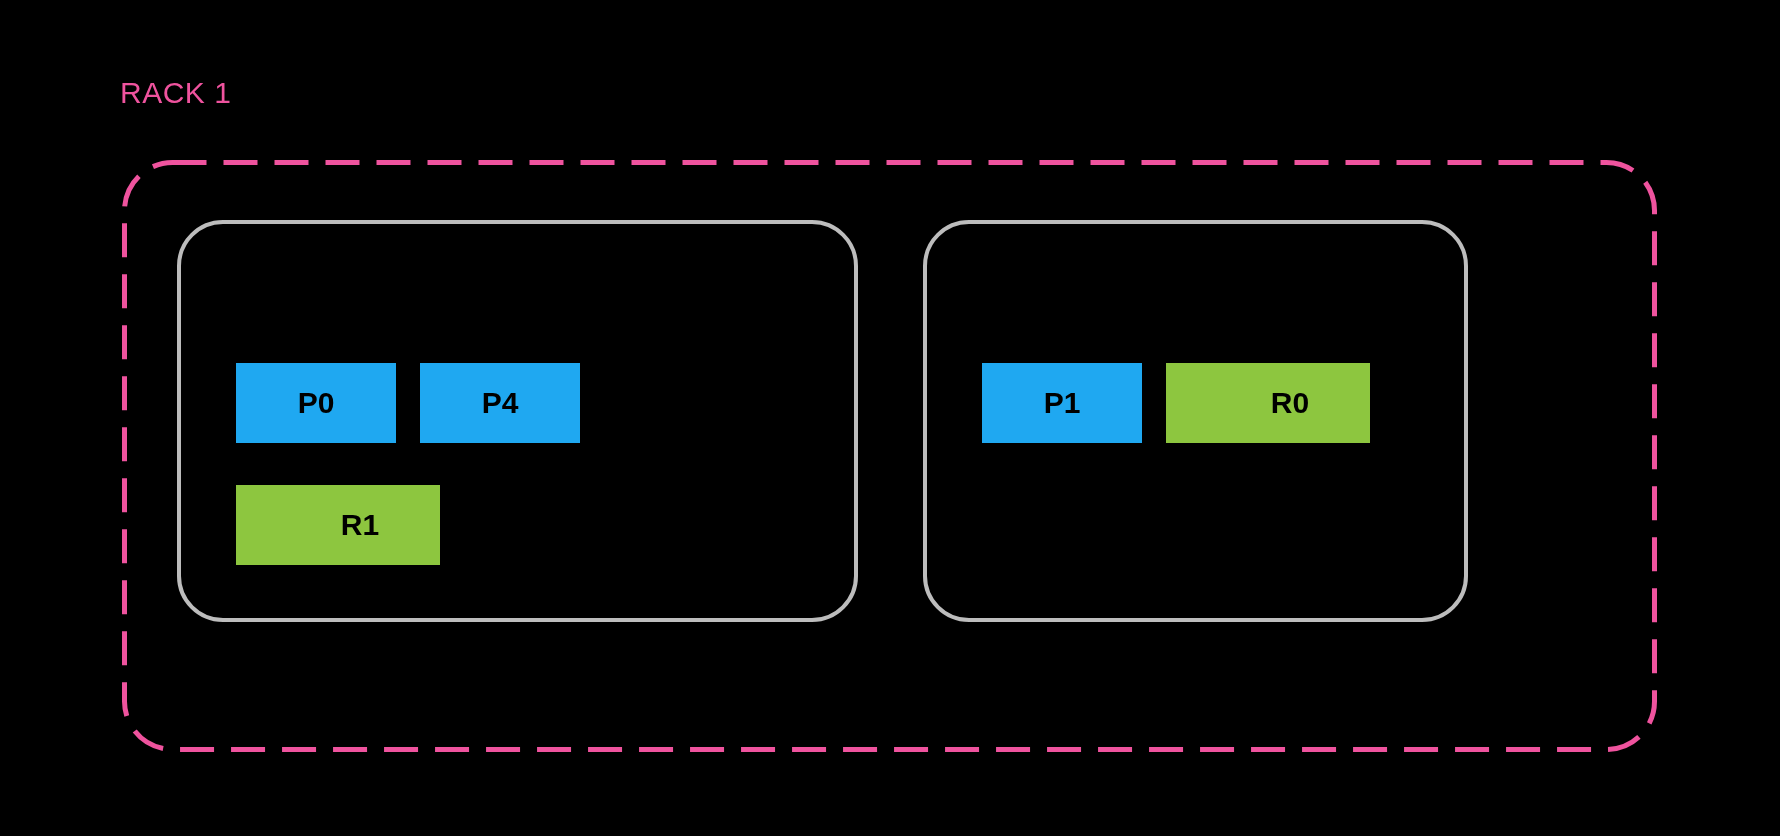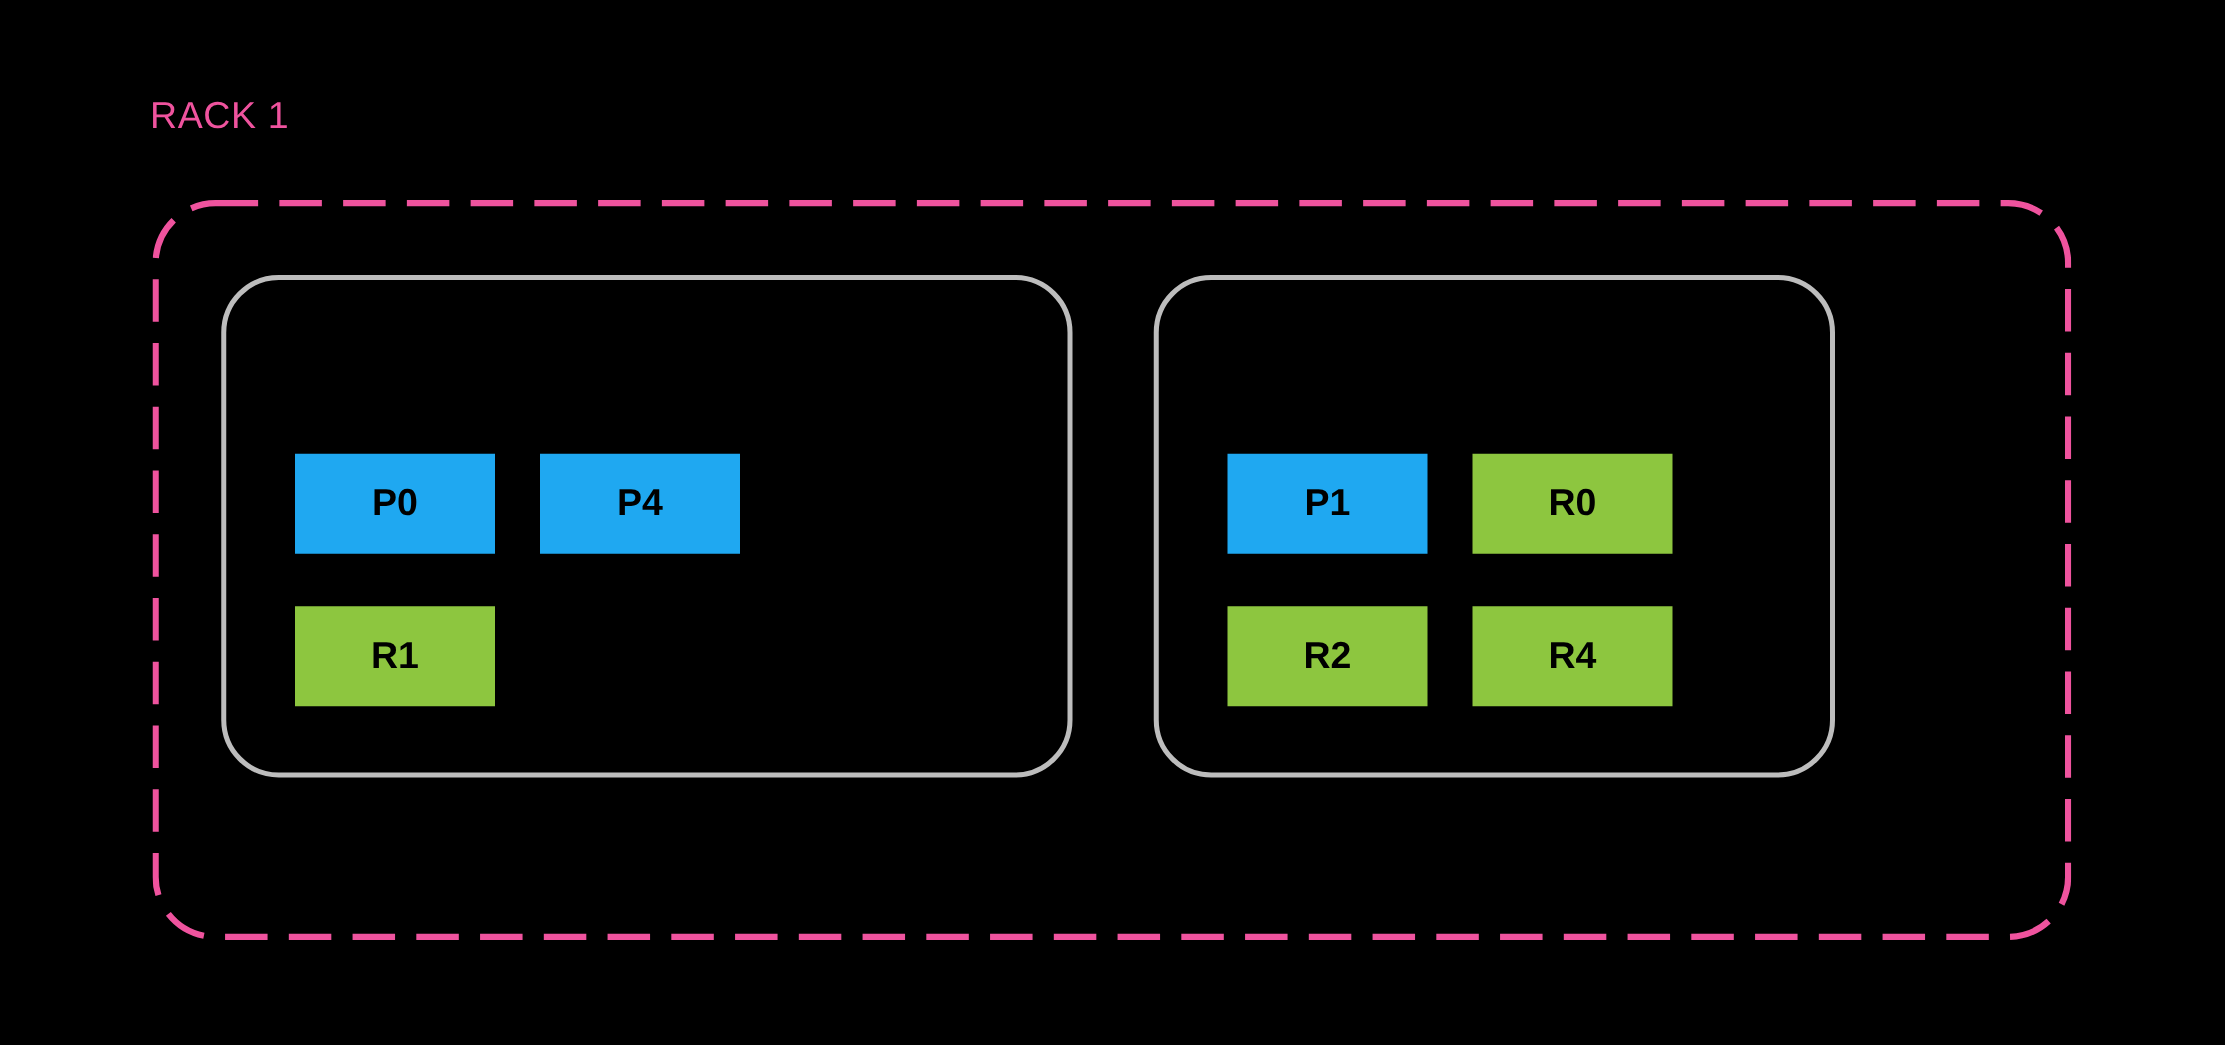--- a/index.html
+++ b/index.html
@@ -47,7 +47,7 @@
   }
   .block-row {
     display: flex;
-    gap: 36px;
+    gap: 24px;
   }
   .block-row + .block-row {
     margin-top: 42px;

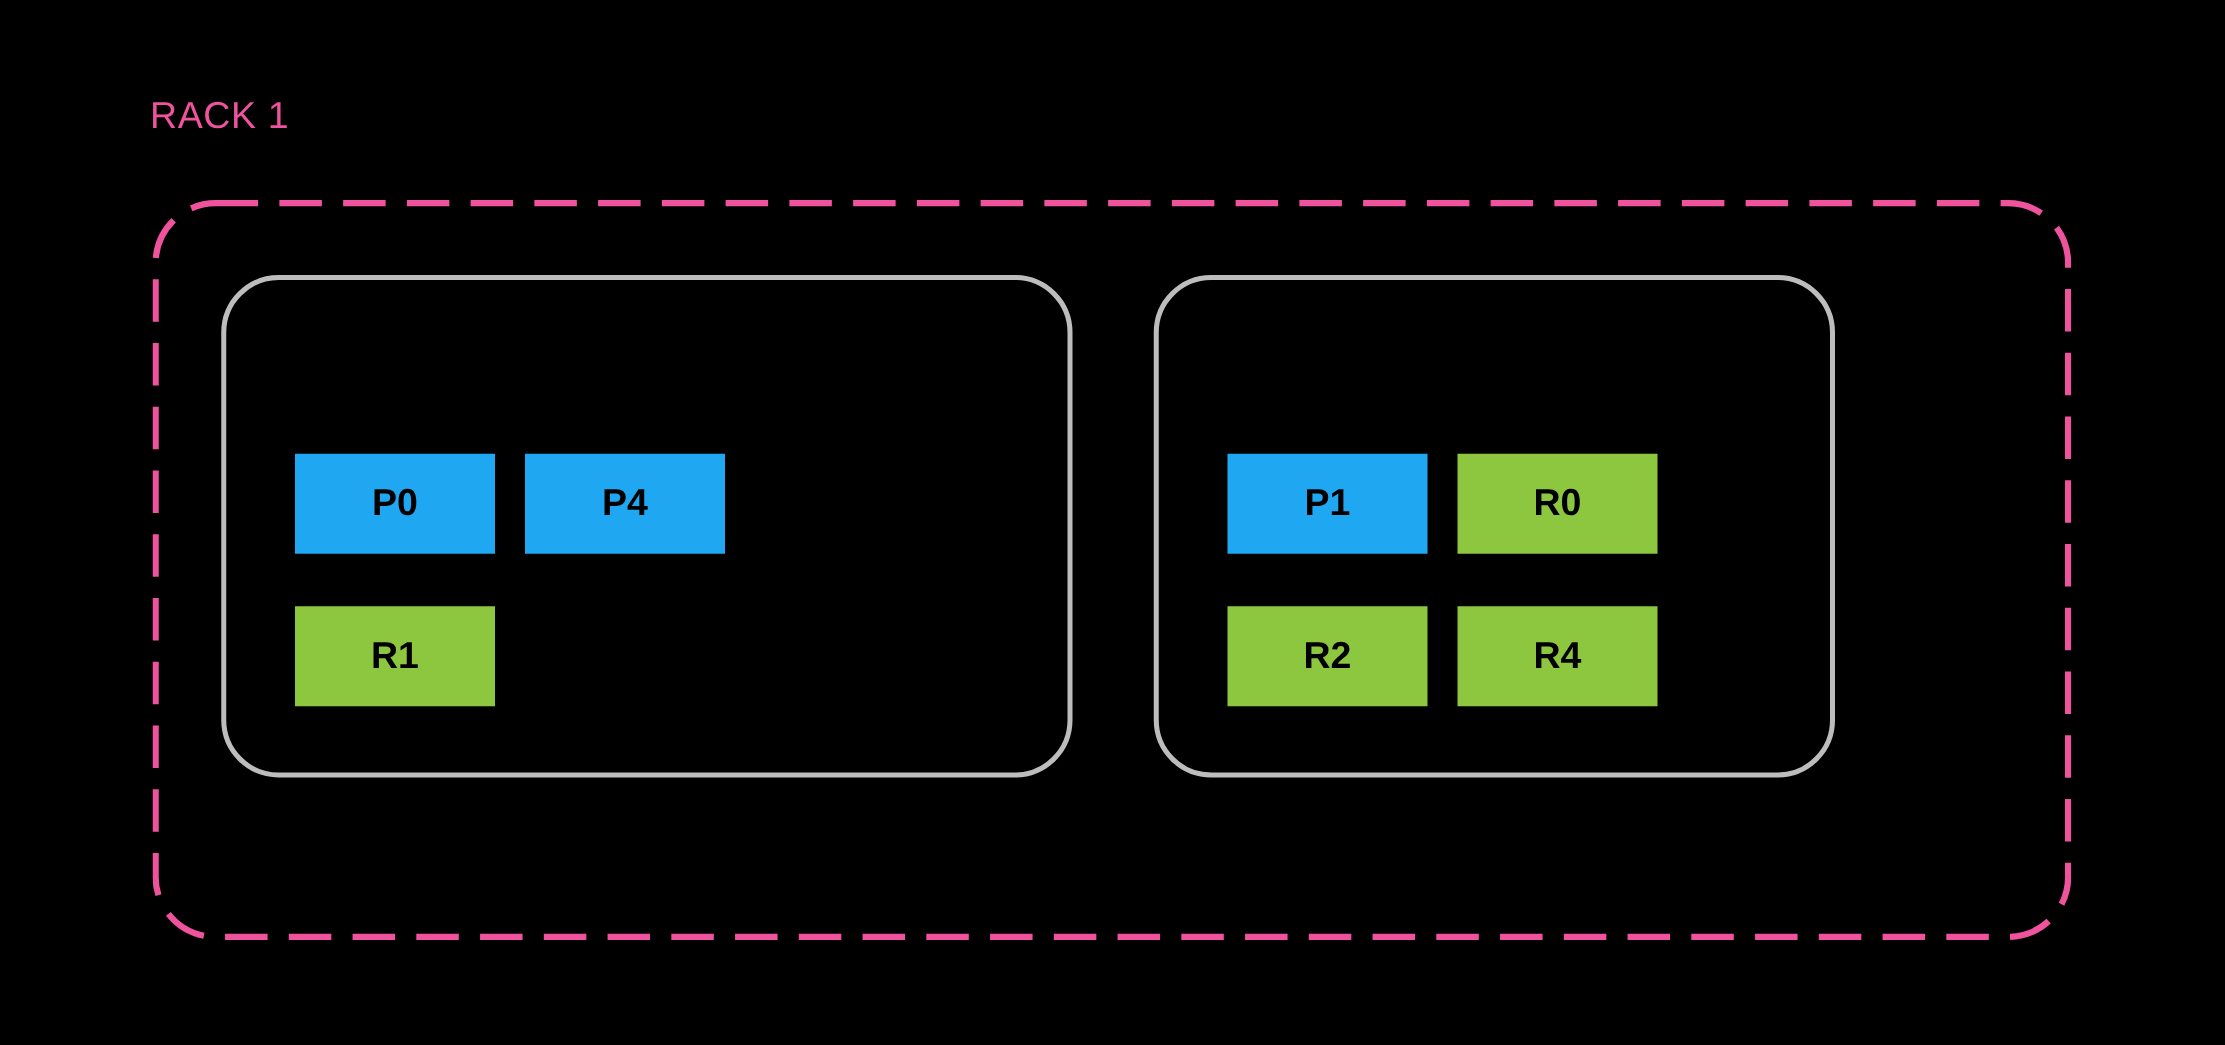--- a/index.html
+++ b/index.html
@@ -63,7 +63,7 @@
     color: var(--block-text, #000);
   }
   .block.primary { background: var(--primary, #1FA8F1); }
-  .block.replica { background: var(--replica, #8DC63F); }
+  .block.replica { background: var(--replica, #8DC63F); padding-left: 44px; }
 </style>
 </head>
 <body>

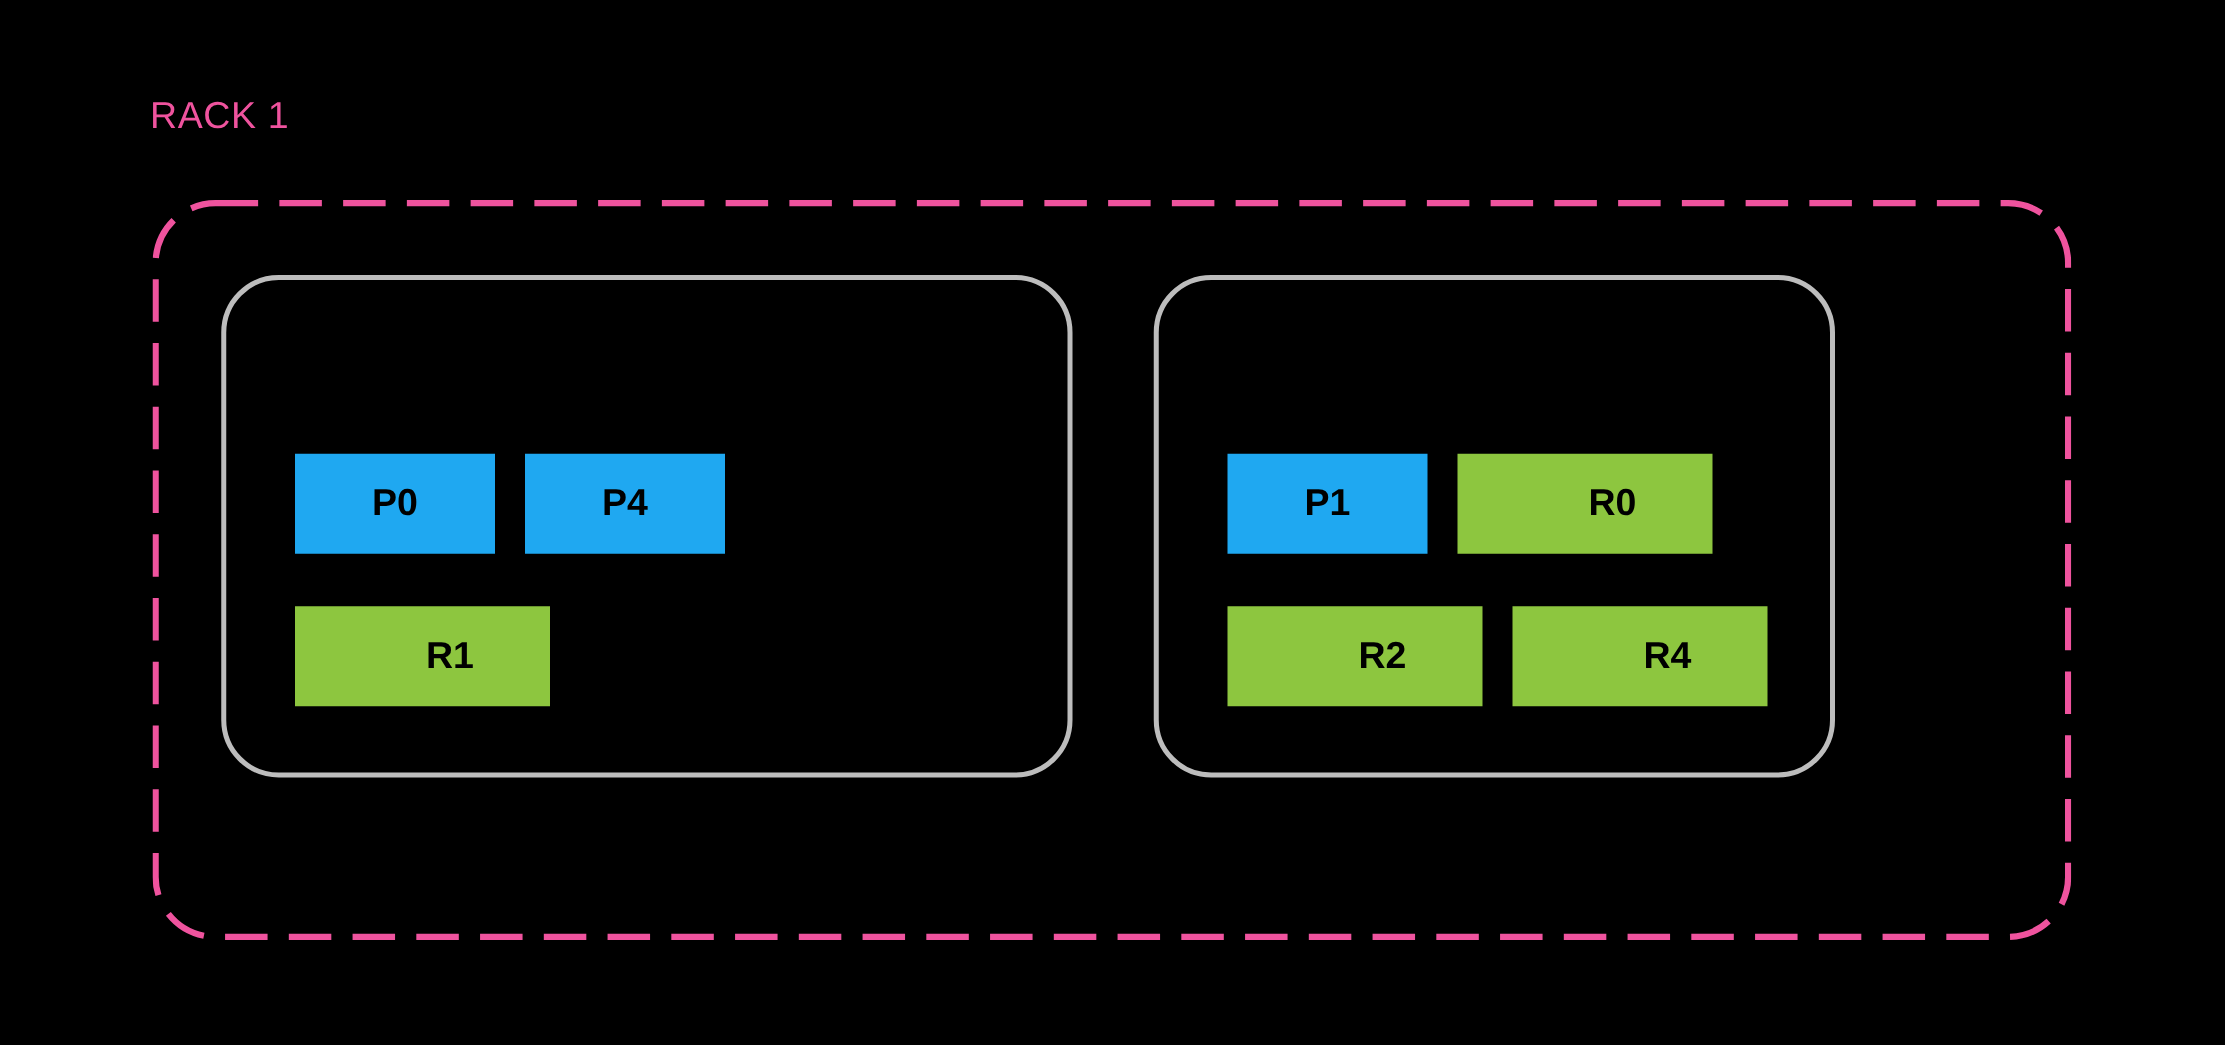--- a/index.html
+++ b/index.html
@@ -94,10 +94,6 @@
           <div class="block primary">P1</div>
           <div class="block replica">R0</div>
         </div>
-        <div class="block-row">
-          <div class="block replica">R2</div>
-          <div class="block replica">R4</div>
-        </div>
       </div>
   </div>
 

